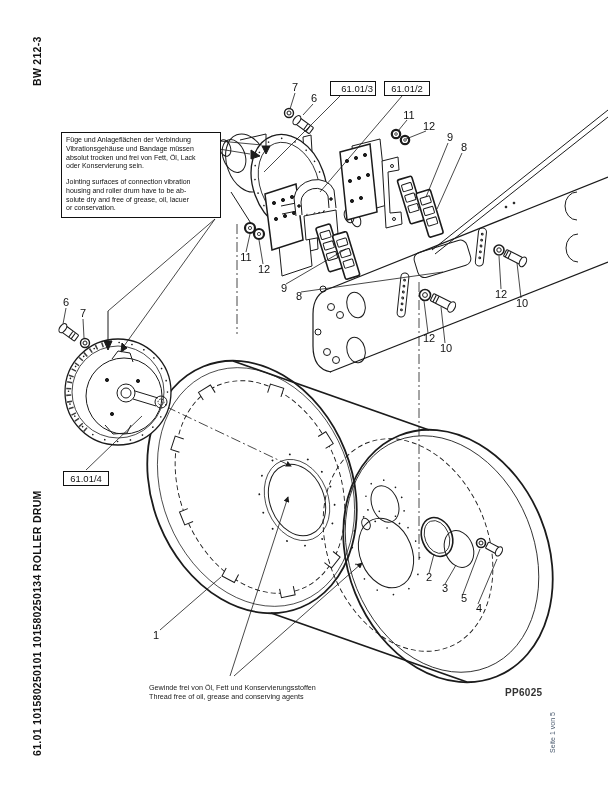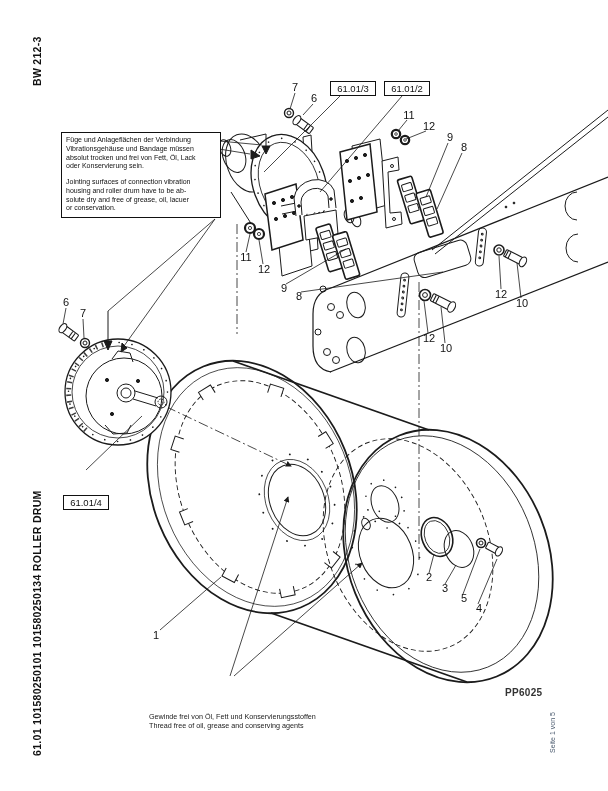--- a/index.html
+++ b/index.html
@@ -364,7 +364,7 @@
       <span class="callout" style="left: 445px; top: 589px;">3</span>
       <span class="callout" style="left: 464px; top: 599px;">5</span>
       <span class="callout" style="left: 479px; top: 609px;">4</span>
-      <div class="refbox" style="left: 330px; top: 81px; width: 46px;">61.01/3</div>
+      <div class="refbox" style="left: 330px; top: 81px; width: 46px; text-align: right;">61.01/3</div>
       <div class="refbox" style="left: 384px; top: 81px; width: 46px;">61.01/2</div>
       <div class="refbox" style="left: 63px; top: 471px; width: 46px; margin-top: 24px;">61.01/4</div>
     </div>

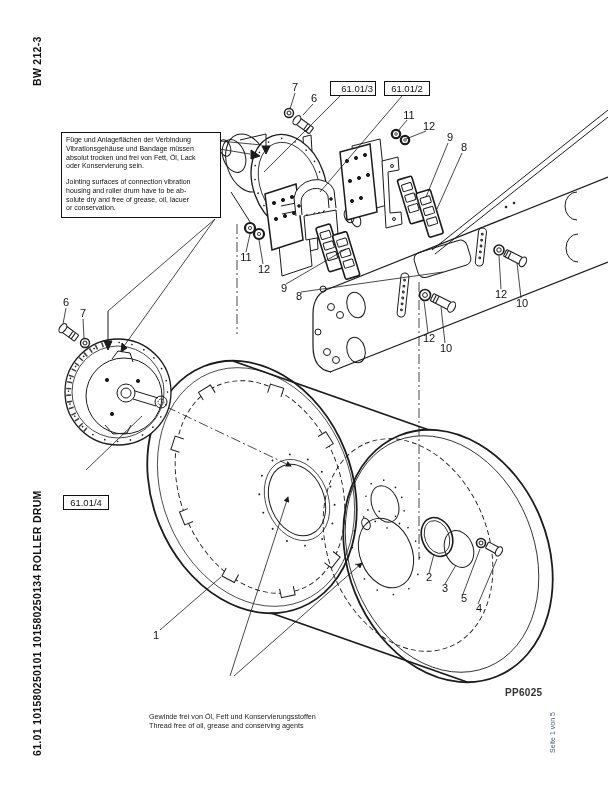--- a/index.html
+++ b/index.html
@@ -366,7 +366,7 @@
       <span class="callout" style="left: 479px; top: 609px;">4</span>
       <div class="refbox" style="left: 330px; top: 81px; width: 46px; text-align: right;">61.01/3</div>
       <div class="refbox" style="left: 384px; top: 81px; width: 46px;">61.01/2</div>
-      <div class="refbox" style="left: 63px; top: 471px; width: 46px; margin-top: 24px;">61.01/4</div>
+      <div class="refbox" style="left: 63px; top: 471px; width: 46px;">61.01/4</div>
     </div>
 
 </div>

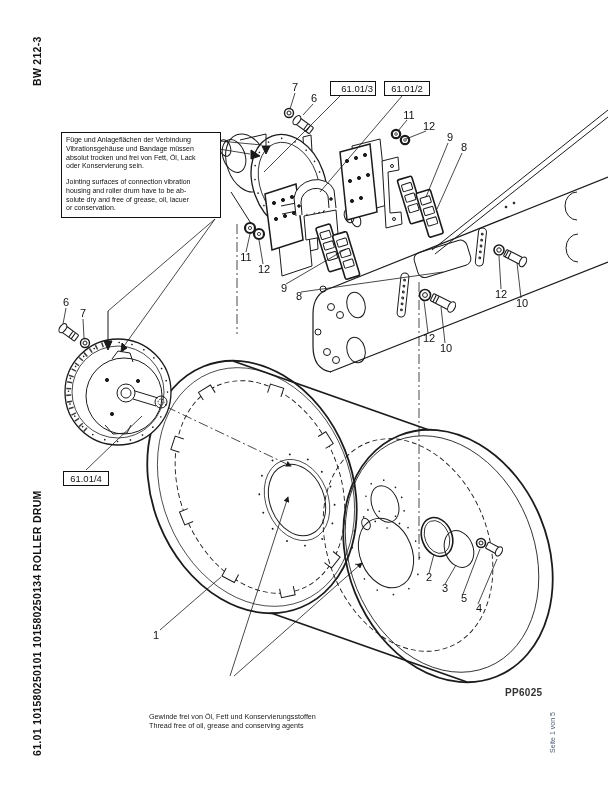--- a/index.html
+++ b/index.html
@@ -15,7 +15,7 @@
             padding:3px 4px 4px 4px;font-size:7px;line-height:1.25;box-sizing:border-box;}
   .note-par{white-space:pre-line;}
   #note-box .note-par + .note-par{margin-top:7px;}
-  #thread-note{left:149px;top:683px;font-size:7.2px;line-height:1.3;white-space:pre-line;color:#1a1a1a;margin-top:29px;}
+  #thread-note{left:149px;top:683px;font-size:7.2px;line-height:1.3;white-space:pre-line;color:#1a1a1a;}
   #drawing-code{left:505px;top:687px;font-size:10px;font-weight:600;color:#333;letter-spacing:.3px;}
   .callout{position:absolute;transform:translate(-50%,-55%);font-size:11px;color:#111;}
   .refbox{position:absolute;border:1.3px solid #111;background:#fff;font-size:9.5px;

